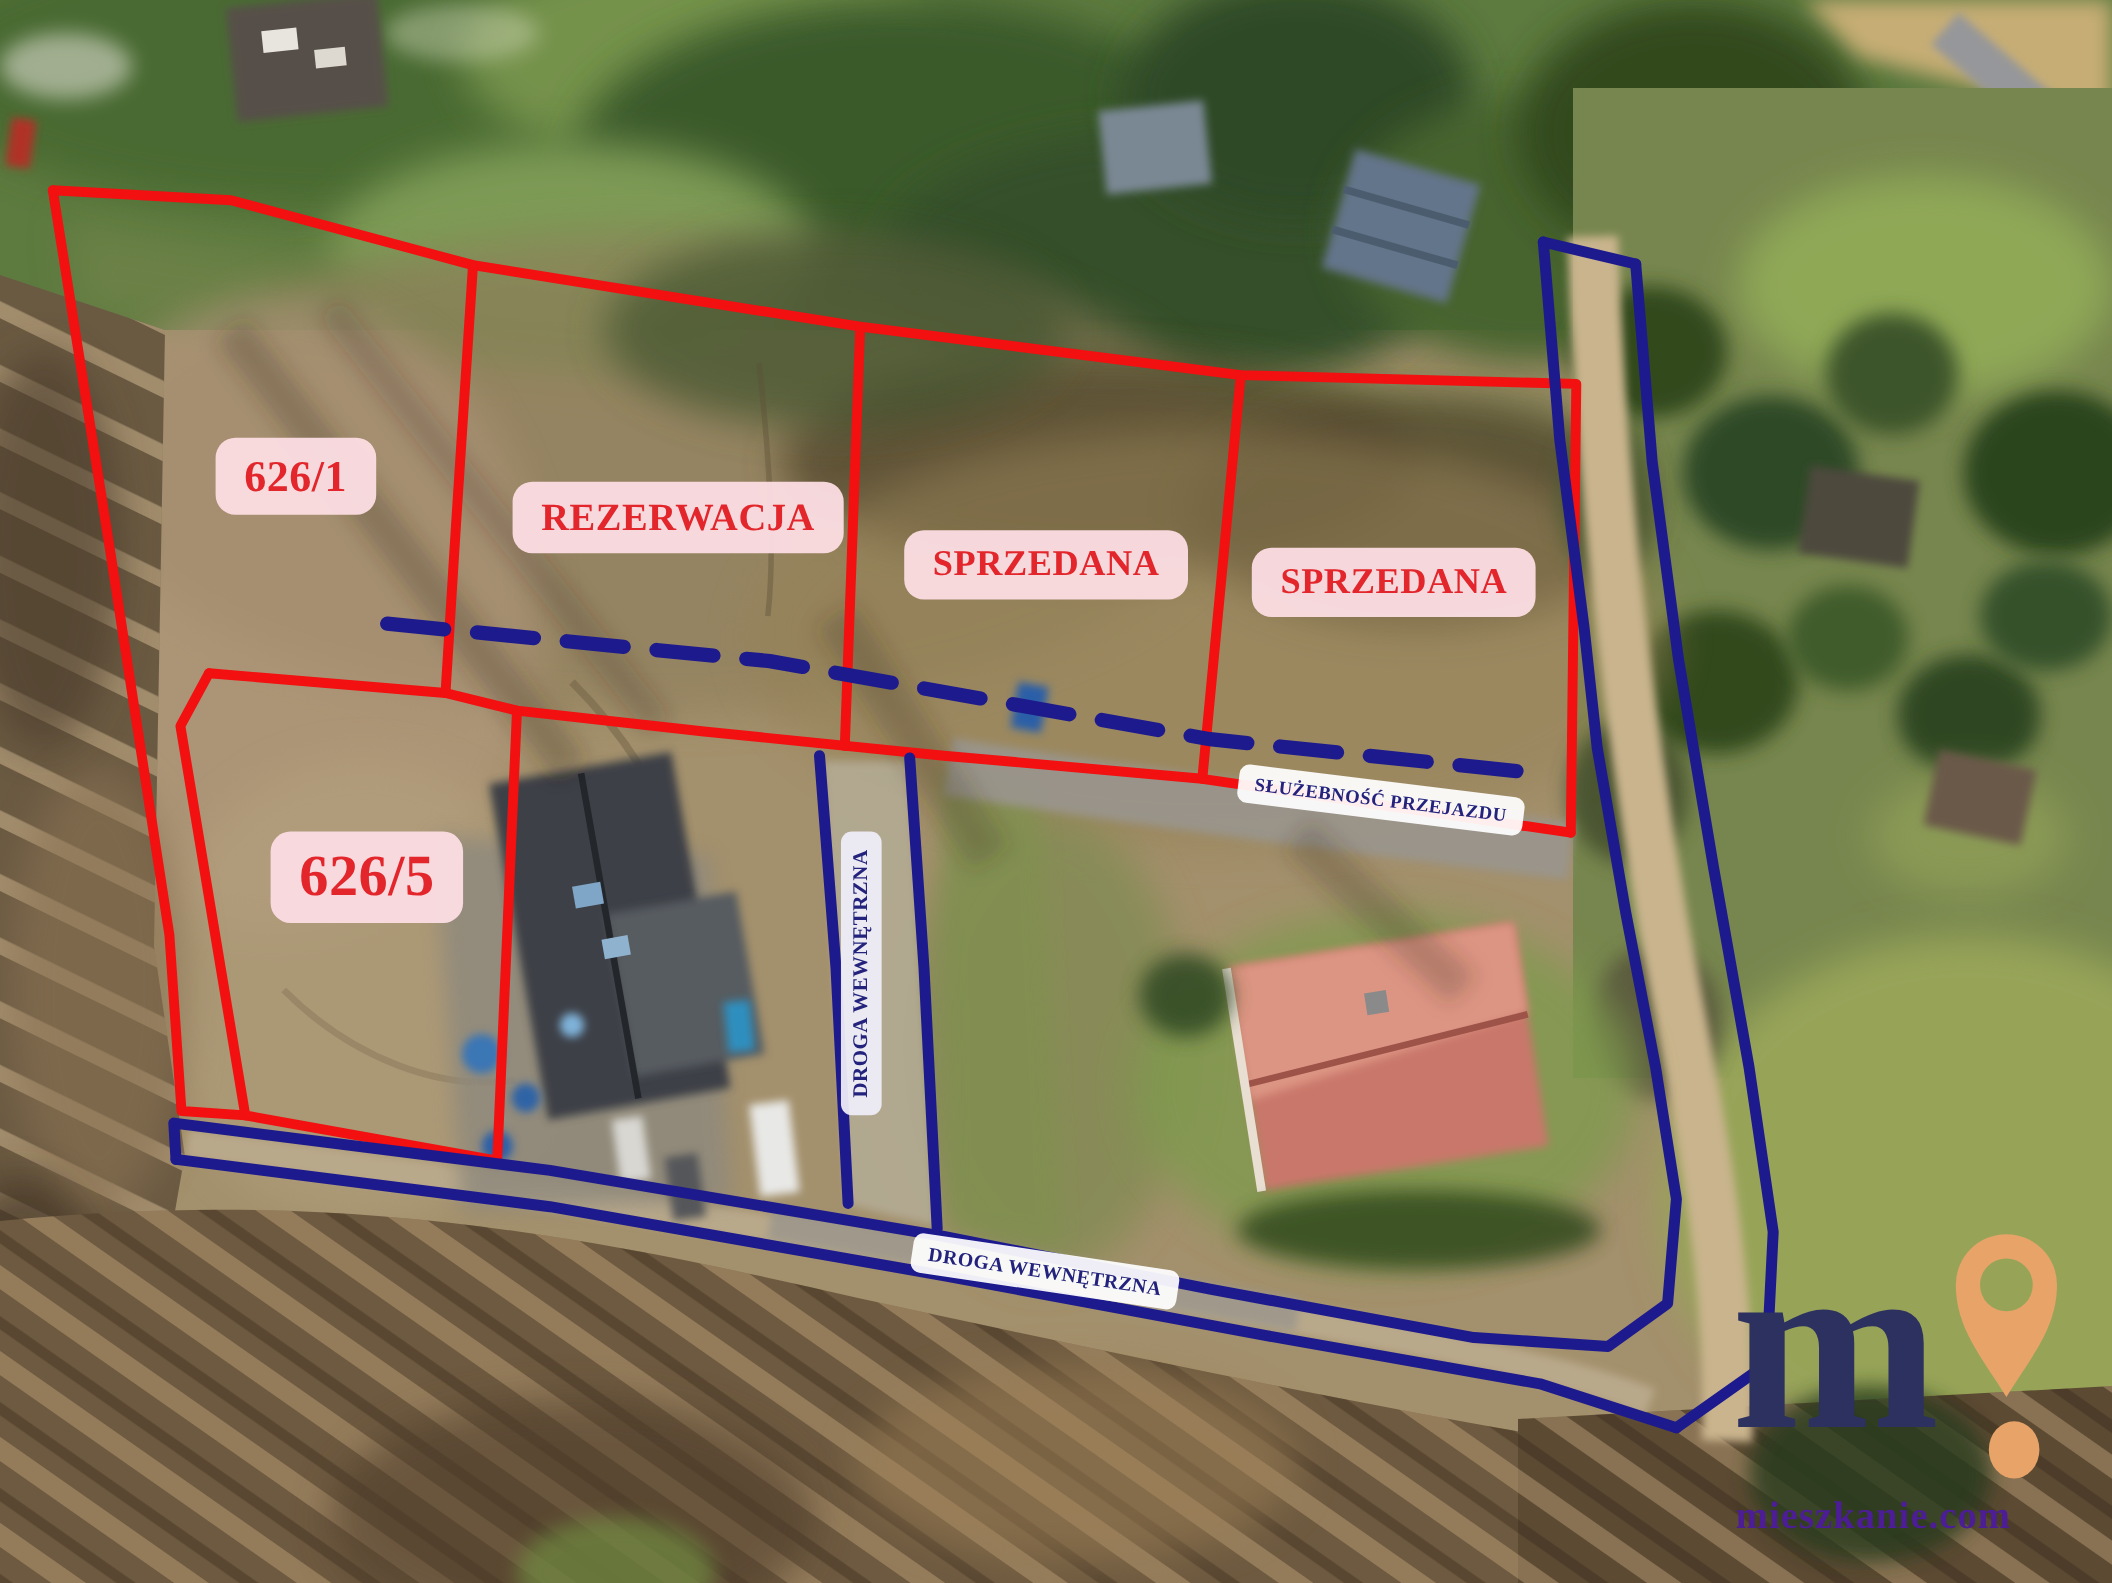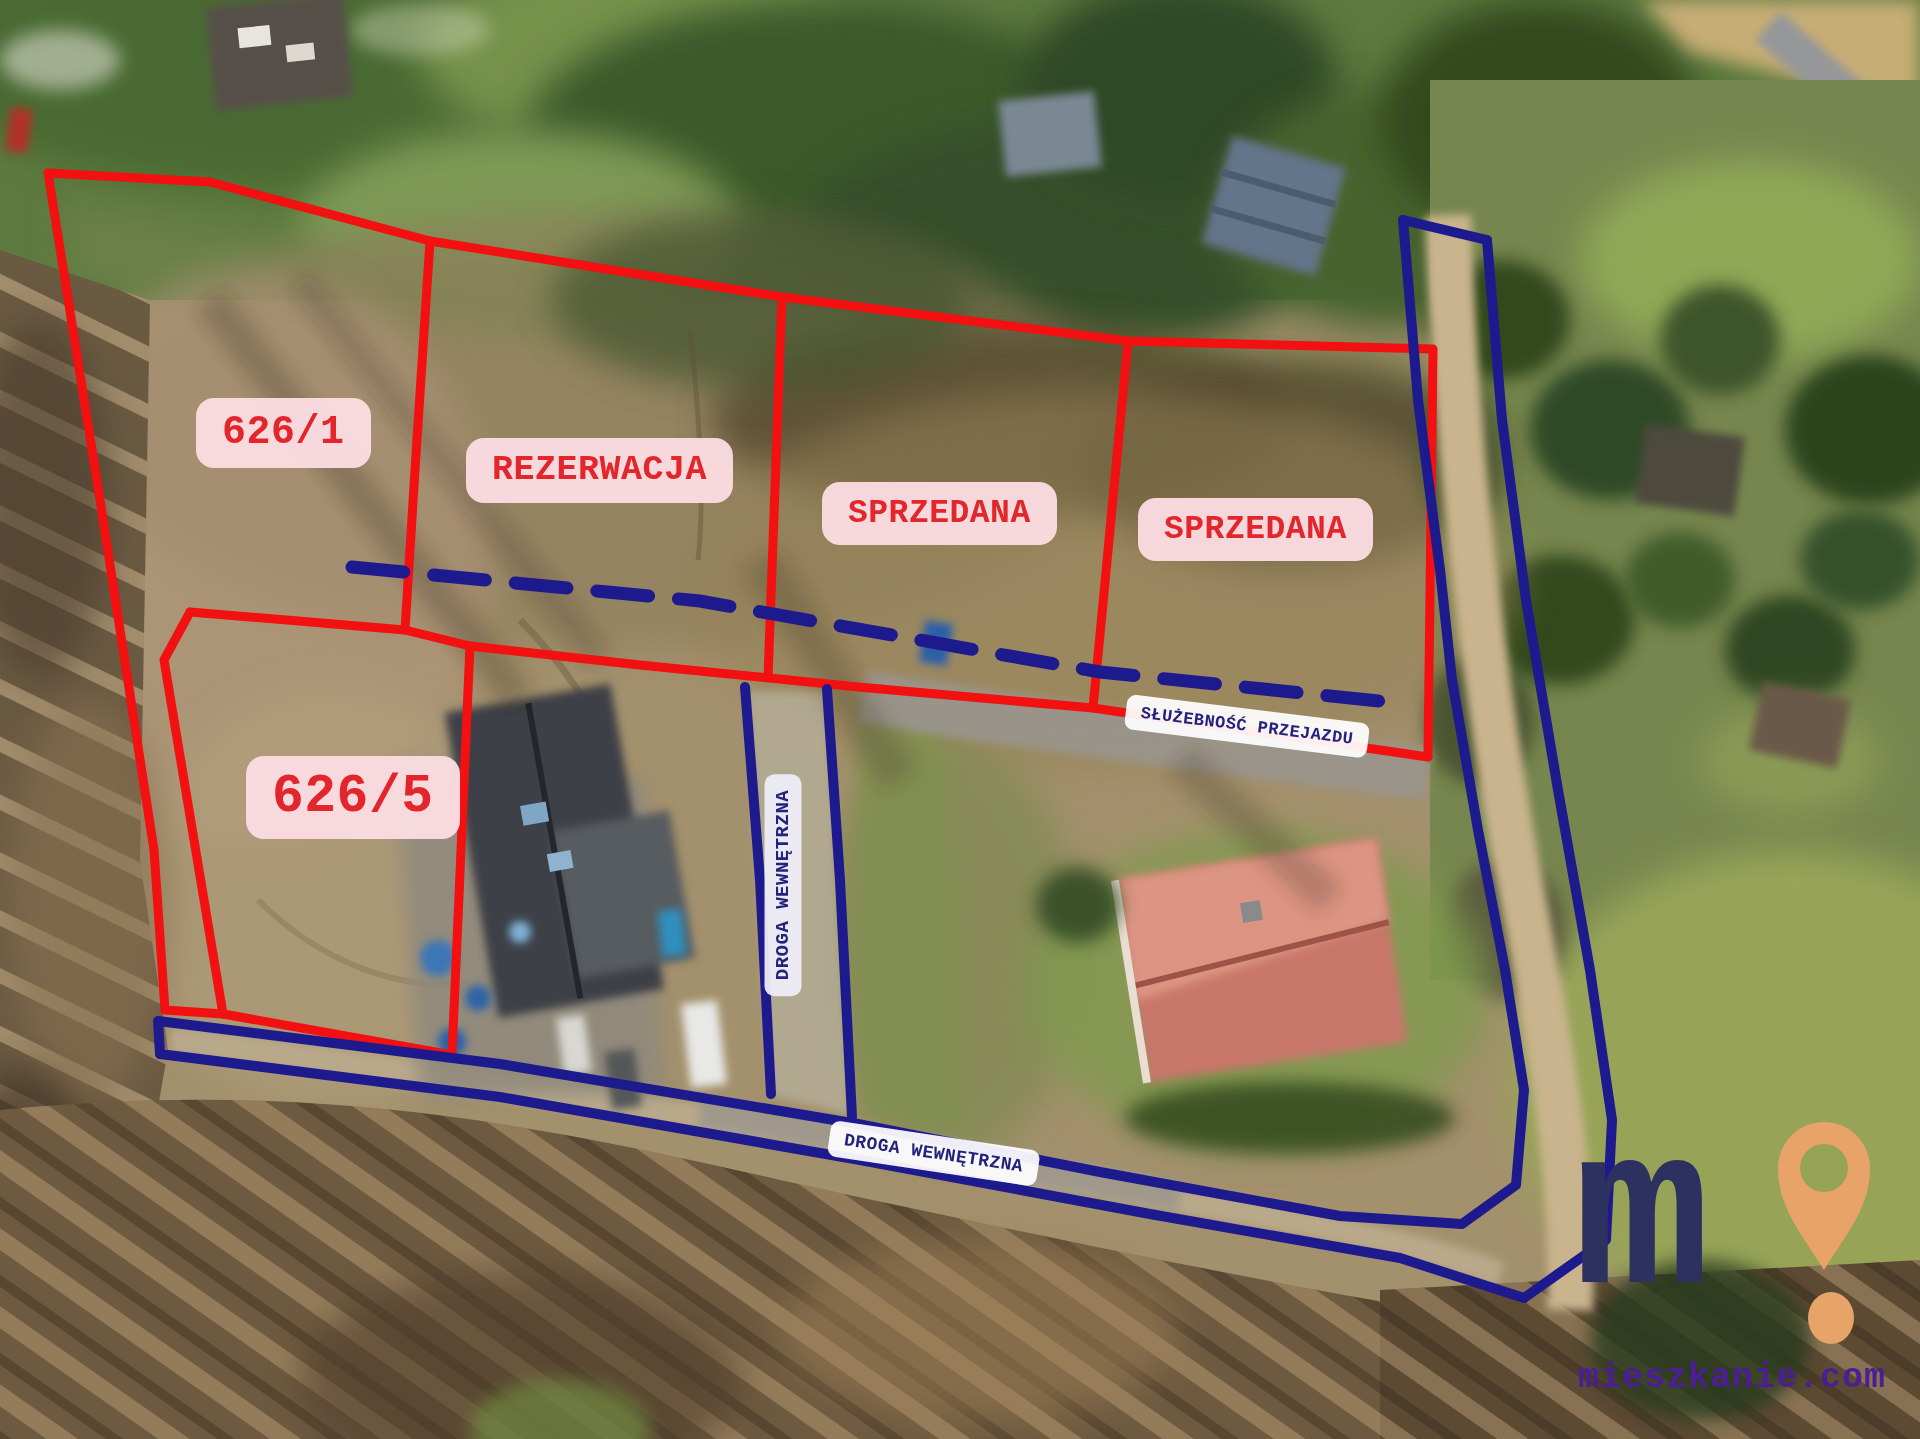--- a/index.html
+++ b/index.html
@@ -5,7 +5,7 @@
   html,body{margin:0;padding:0;background:#222;}
   #stage{
     position:relative;width:1920px;height:1439px;overflow:hidden;
-    background:#a3906c;font-family:Liberation Mono, monospace;
+    background:#a3906c;font-family:Liberation Serif, serif;
   }
   #stage svg.scene{position:absolute;left:0;top:0;width:1920px;height:1439px;}
   .pill{

